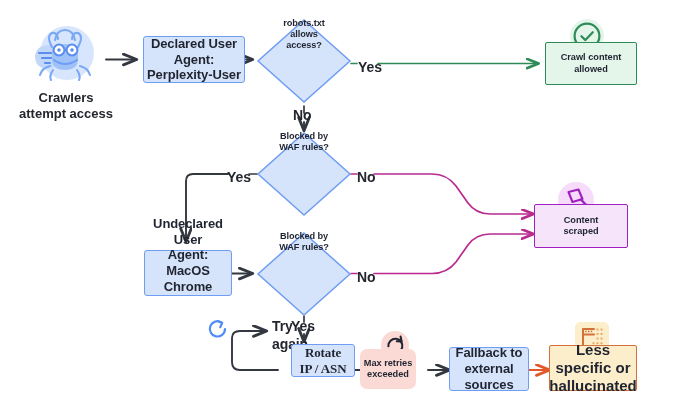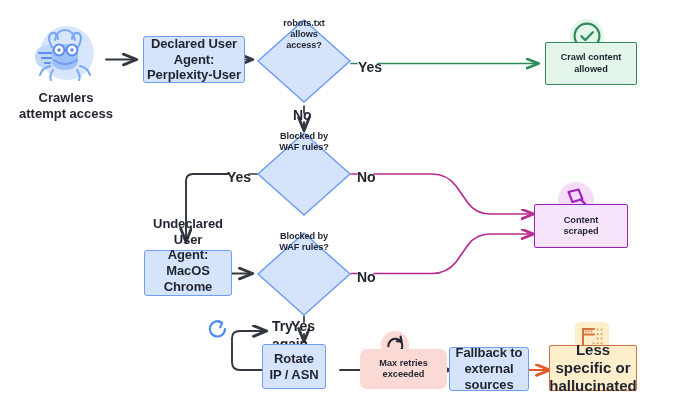--- a/index.html
+++ b/index.html
@@ -329,7 +329,7 @@
     <span>again</span>
   </div>
 
-  <div class="node proc" style="left:262px; top:344px; width:64px; height:45px;">
+  <div class="node proc" style="left:291px; top:344px; width:64px; height:33px;font-family:Liberation Serif, serif;">
     <div>
       <span>Rotate</span><br>
       <span>IP / ASN</span>

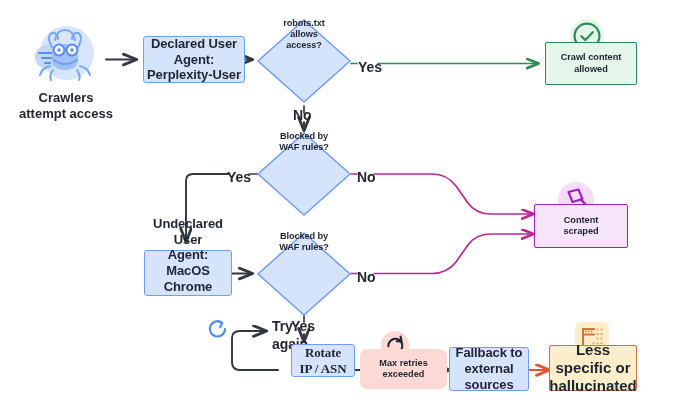--- a/index.html
+++ b/index.html
@@ -343,7 +343,7 @@
       <path d="M19.6,5.6 L20.6,10.4 L15.8,10.2" fill="none" stroke="#1f2430" stroke-width="2.1" stroke-linecap="round" stroke-linejoin="round"></path>
     </svg>
   </div>
-  <div class="node pill-pink" style="left:360px; top:349px; width:87px; height:40px;">
+  <div class="node pill-pink" style="left:360px; top:349px; width:56px; height:40px;">
     <div>
       <span>Max retries</span><br>
       <span>exceeded</span>

